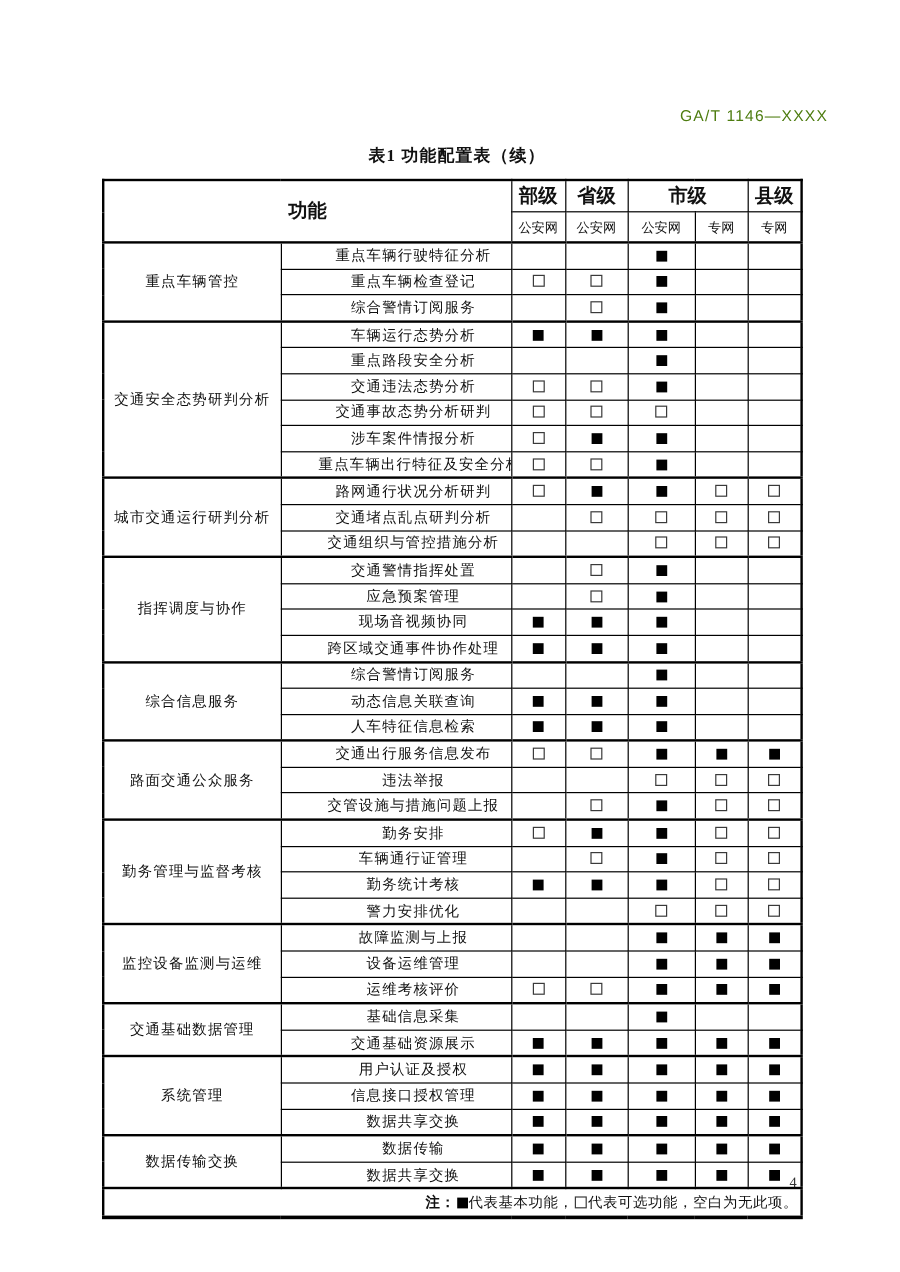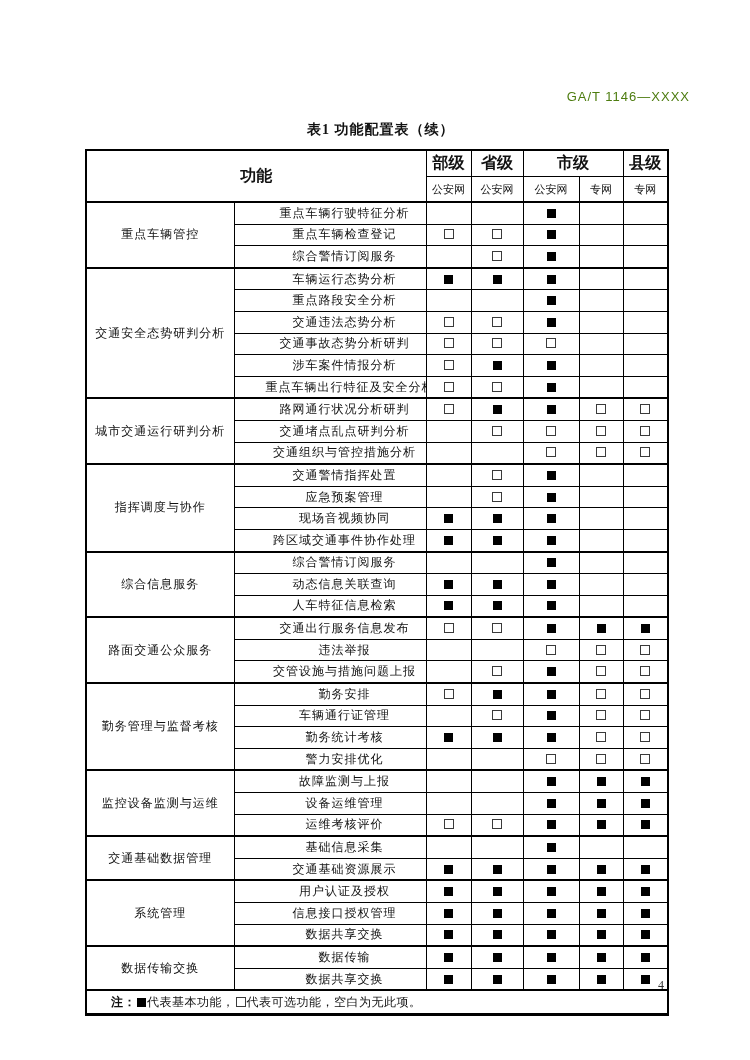--- a/index.html
+++ b/index.html
@@ -49,7 +49,7 @@
   .mk-basic { background: #000; }
   .mk-opt   { background: #fff; border: 1.2px solid #3a3a3a; width: 8px; height: 8px; }
   .func-table tr.note-row td {
-    height: 22px; text-align: left; padding-left: 24px;
+    height: 22px; text-align: right; padding-left: 24px;
     border-top: 2px solid #000; border-bottom: 3px solid #000;
     font-size: 12px; letter-spacing: 0.5px;
   }

